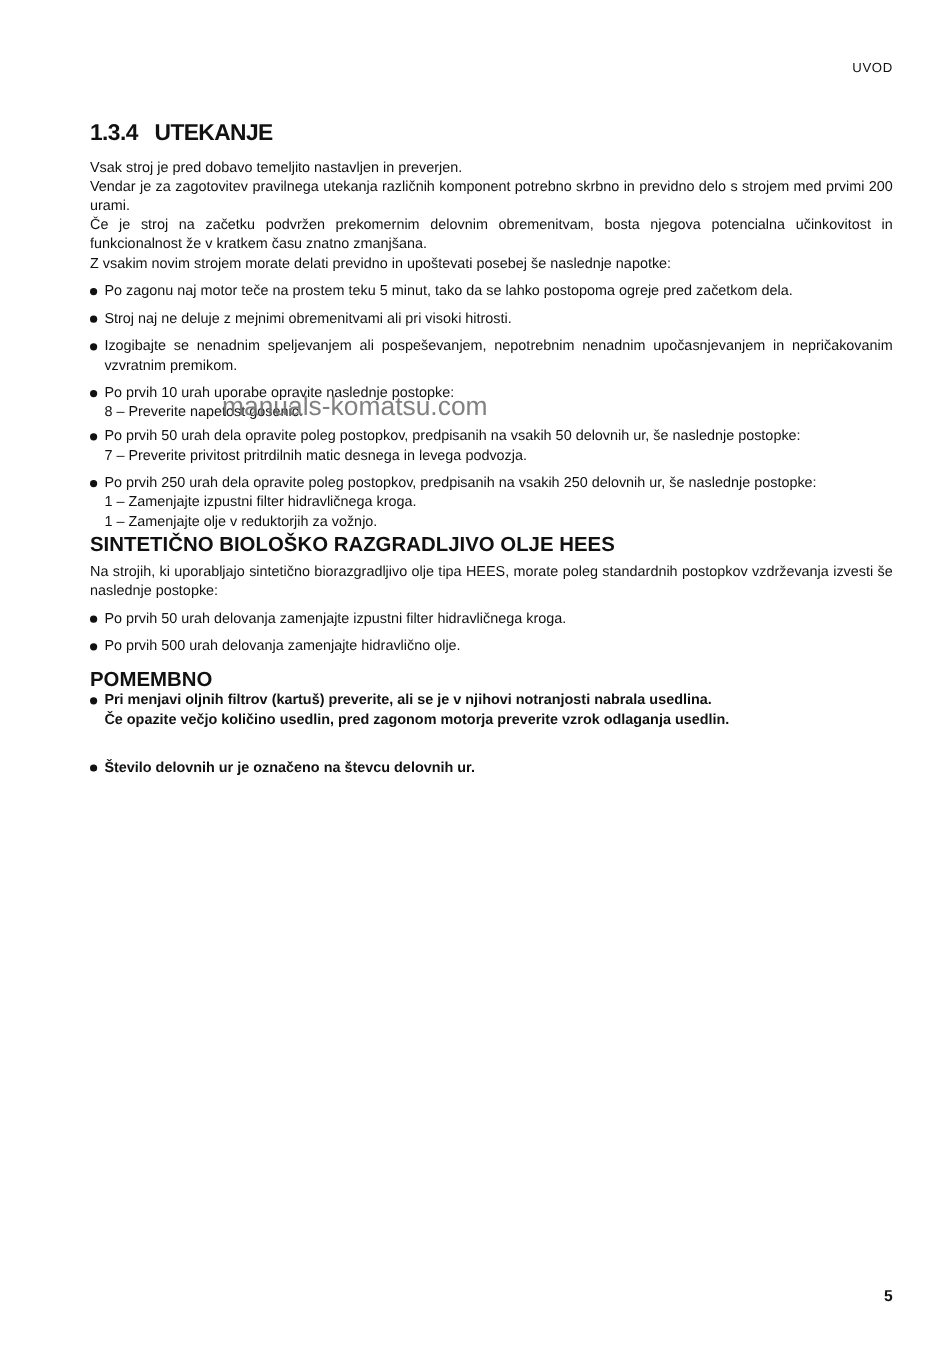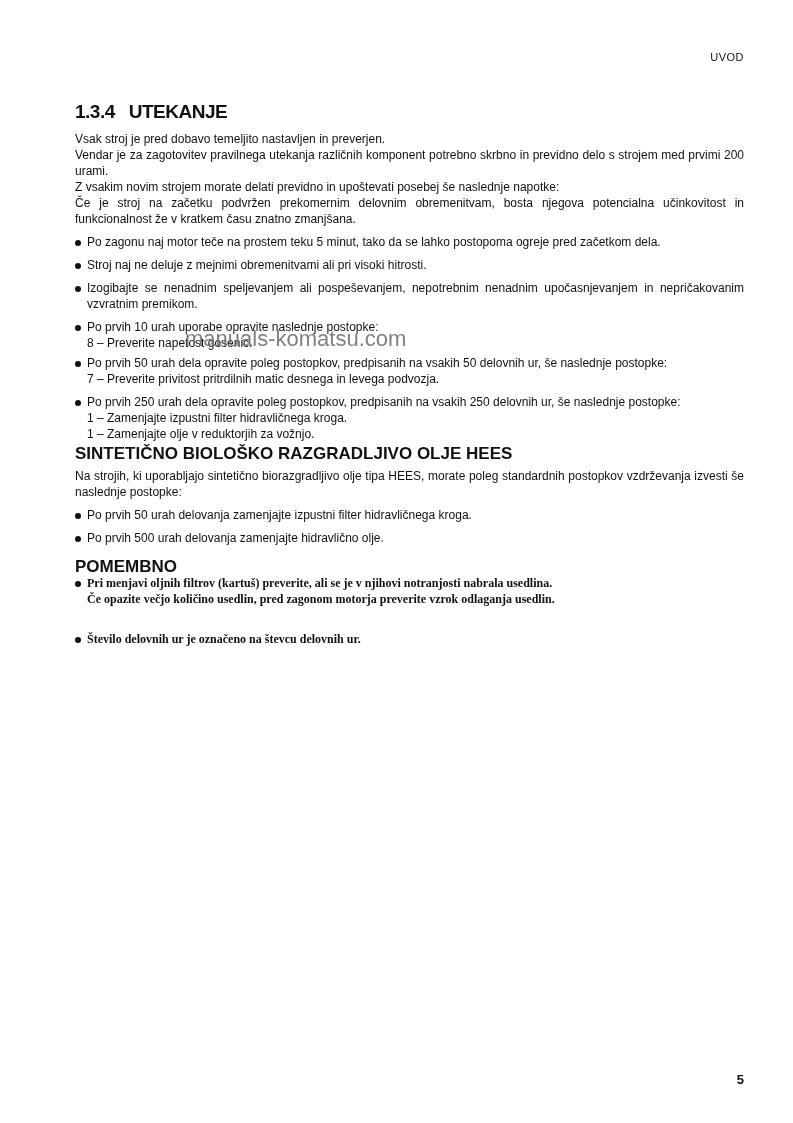--- a/index.html
+++ b/index.html
@@ -30,8 +30,8 @@
 <div class="content">
   <p>Vsak stroj je pred dobavo temeljito nastavljen in preverjen.</p>
   <p>Vendar je za zagotovitev pravilnega utekanja različnih komponent potrebno skrbno in previdno delo s strojem med prvimi 200 urami.</p>
+  <p>Če je stroj na začetku podvržen prekomernim delovnim obremenitvam, bosta njegova potencialna učinkovitost in funkcionalnost že v kratkem času znatno zmanjšana.</p>
   <p>Z vsakim novim  strojem morate delati previdno in upoštevati posebej še naslednje napotke:</p>
-  <p>Če je stroj na začetku podvržen prekomernim delovnim obremenitvam, bosta njegova potencialna učinkovitost in funkcionalnost že v kratkem času znatno zmanjšana.</p>
 
   <div class="bl" style="margin-top:7px">
     <span class="dot"></span>

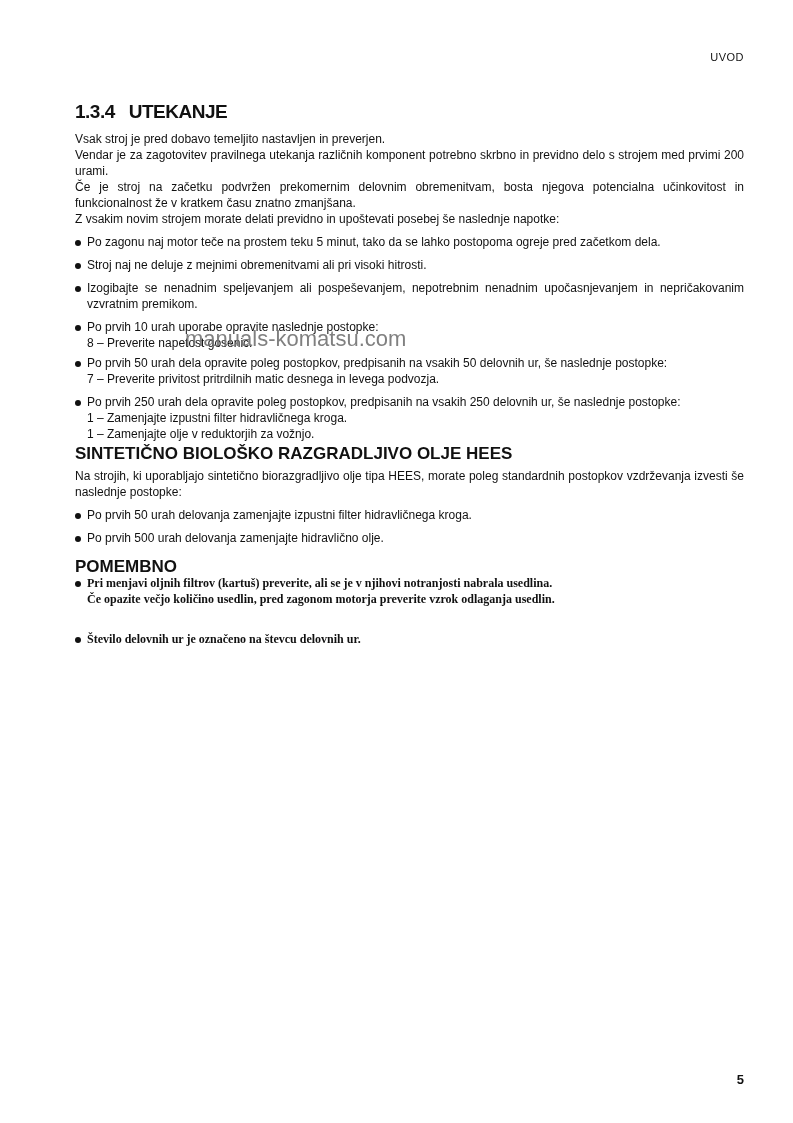--- a/index.html
+++ b/index.html
@@ -14,7 +14,7 @@
   .bl .dot { position: absolute; left: 0; top: 6px; width: 6px; height: 6px; border-radius: 50%; background: #111; }
   .sub { display: block; }
   .h2 { font-weight: bold; font-size: 17px; margin: 0; }
-  .bold { font-weight: bold; font-family: Liberation Serif, serif; }
+  .bold { font-weight: bold; }
   .watermark { position: absolute; left: 185px; top: 326px; font-size: 22px; color: #737373; opacity: 0.9; }
   .pnum { position: absolute; right: 49px; top: 1072px; font-size: 13px; font-weight: bold; }
 </style>

